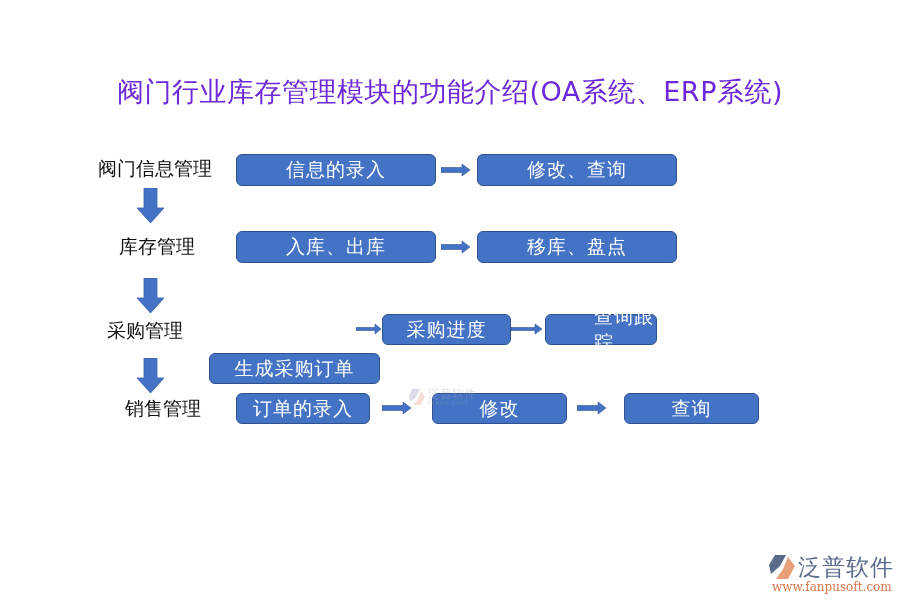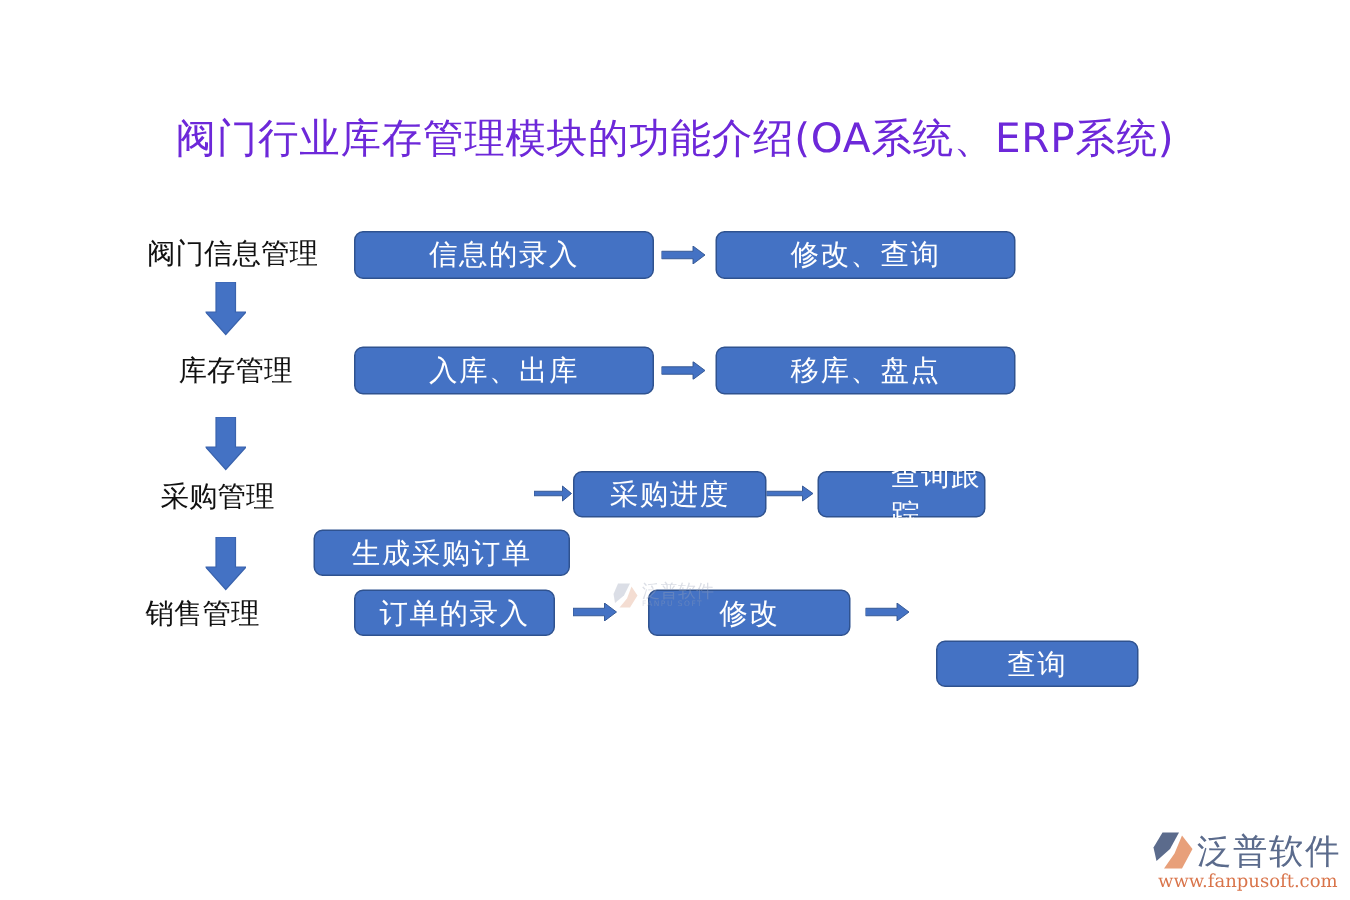--- a/index.html
+++ b/index.html
@@ -47,7 +47,7 @@
 <div class="label" style="left:98px; top:156px;">阀门信息管理</div>
 <div class="label" style="left:107px; top:234px;margin-left:12px;">库存管理</div>
 <div class="label" style="left:107px; top:318px;">采购管理</div>
-<div class="label" style="left:97px; top:396px;">销售管理</div>
+<div class="label" style="left:125px; top:396px;">销售管理</div>
 
 <svg class="varrow" style="left:137px; top:188px;" width="27" height="36" viewBox="0 0 27 36">
   <polygon points="7,0 20,0 20,20 27,20 13.5,35 0,20 7,20" fill="#4472c4" stroke="#3a63ad" stroke-width="0.8"></polygon>

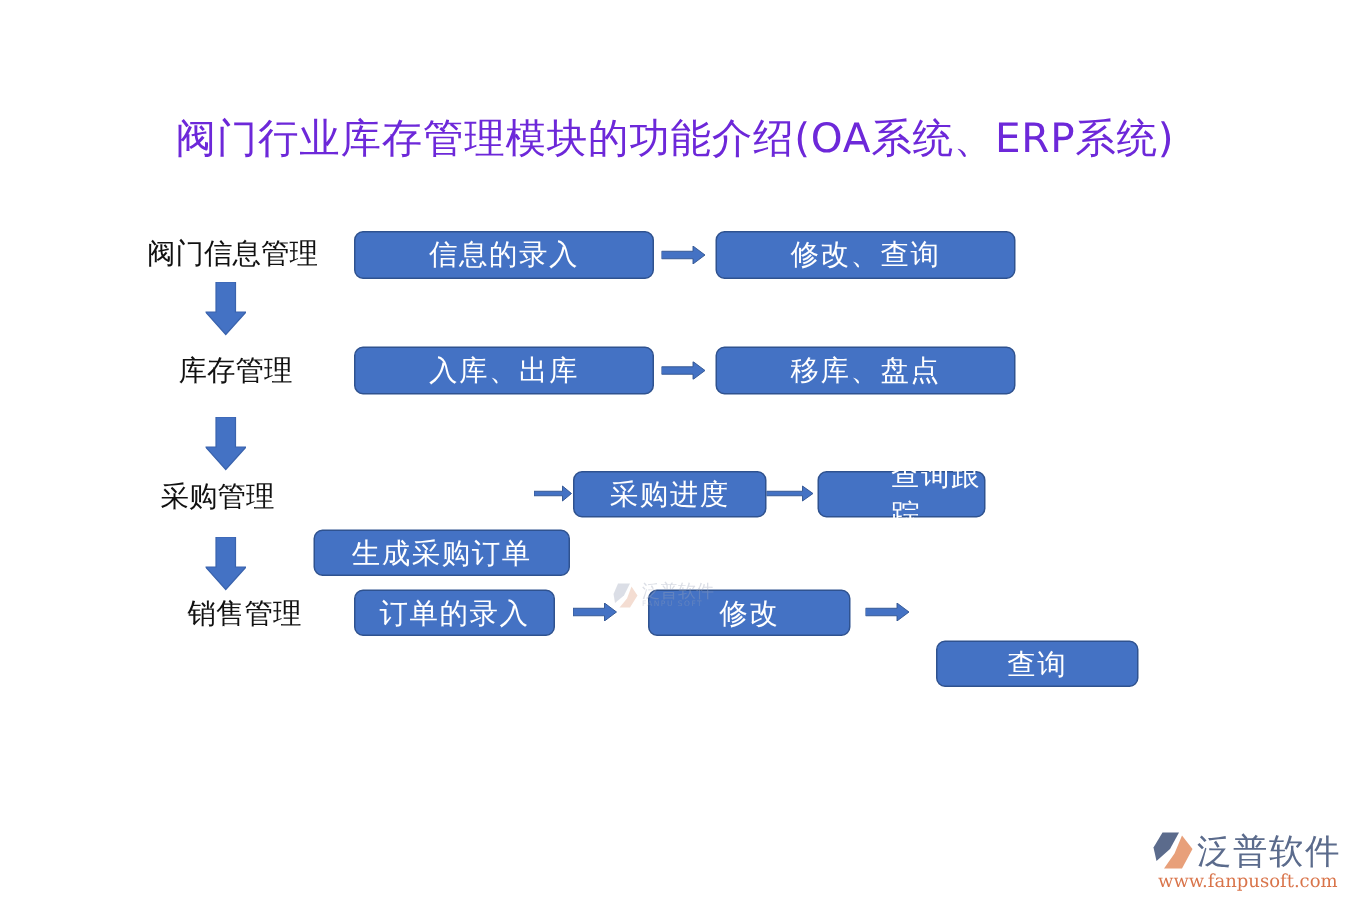--- a/index.html
+++ b/index.html
@@ -89,7 +89,7 @@
 <svg class="harrow" style="left:577px; top:402px;" width="30" height="12" viewBox="0 0 30 12">
   <polygon points="0,3.5 21,3.5 21,0 29,6 21,12 21,8.5 0,8.5" fill="#4472c4" stroke="#2f528f" stroke-width="0.6"></polygon>
 </svg>
-<div class="box" style="left:624px; top:393px; width:135px; height:31px;margin-top:34px;">查询</div>
+<div class="box" style="left:624px; top:393px; width:135px; height:31px;">查询</div>
 
 <div class="watermark">
   <svg width="18" height="18" viewBox="0 0 18 18">

